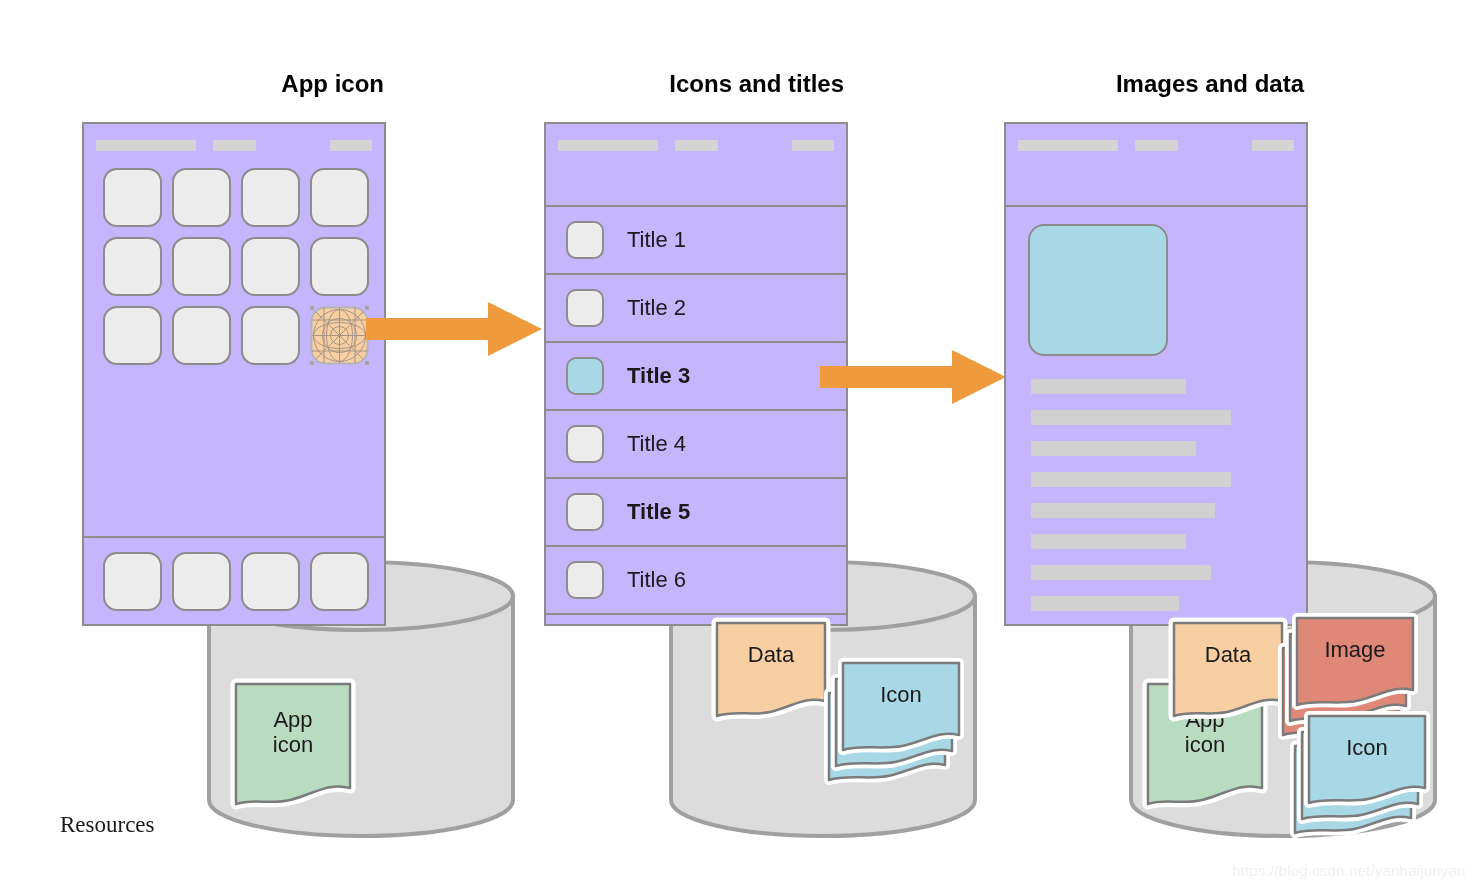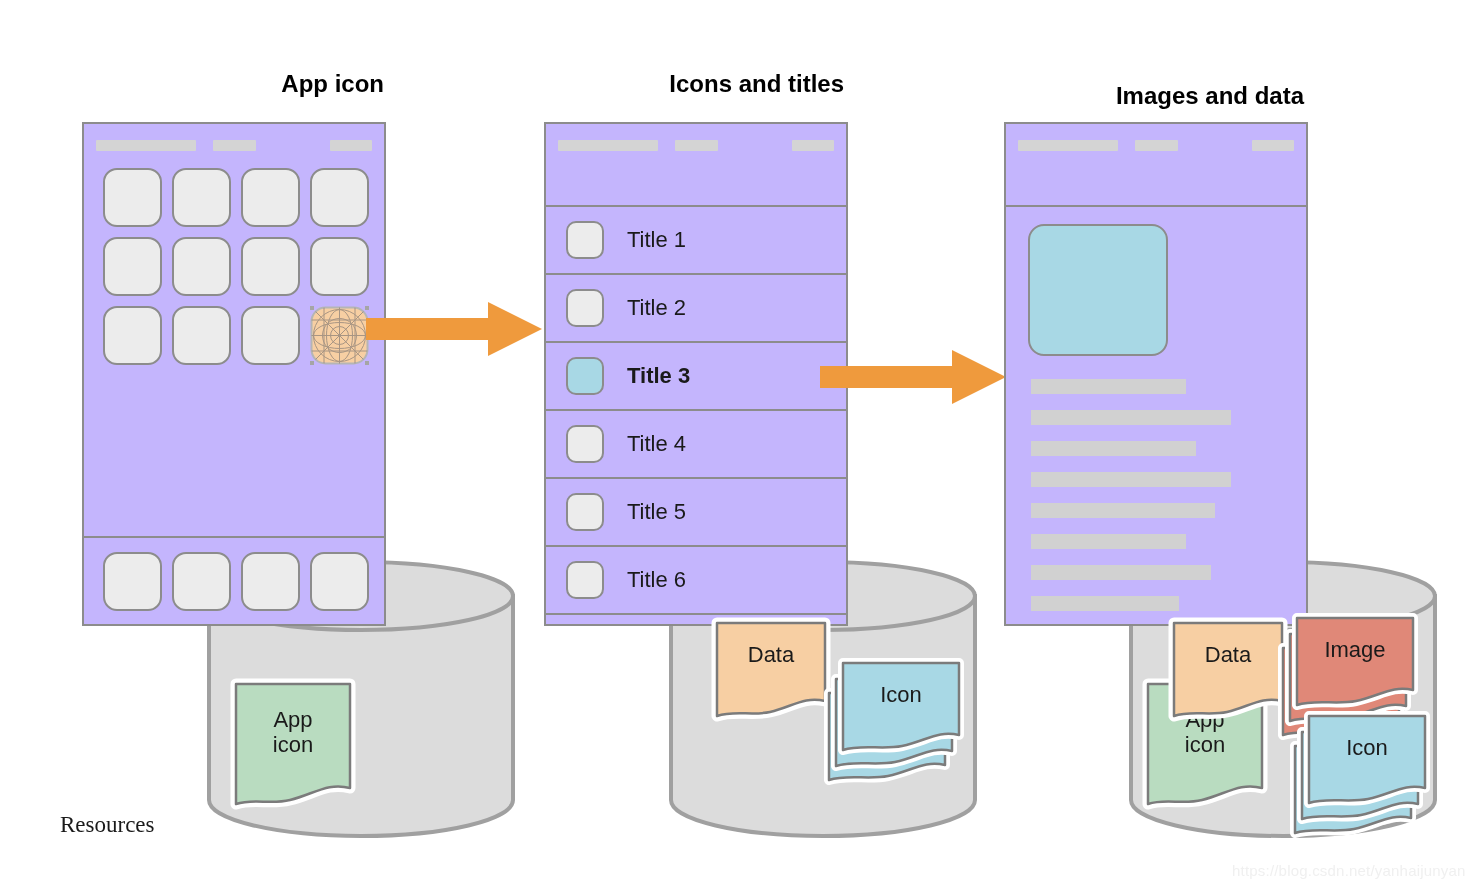--- a/index.html
+++ b/index.html
@@ -77,7 +77,7 @@
 
   <div class="col-title" style="left:84px;top:70px;width:300px;">App icon</div>
   <div class="col-title" style="left:544px;top:70px;width:300px;">Icons and titles</div>
-  <div class="col-title" style="left:1004px;top:82px;width:300px;">Images and data</div>
+  <div class="col-title" style="left:1004px;top:70px;width:300px;">Images and data</div>
 
   <svg class="cyl" style="left:205px;top:560px;" width="312" height="278" viewBox="0 0 312 278">
     <path d="M4,36 L4,240 A152,36 0 0 0 308,240 L308,36 Z" fill="#dcdcdc" stroke="#a0a0a0" stroke-width="4"></path>

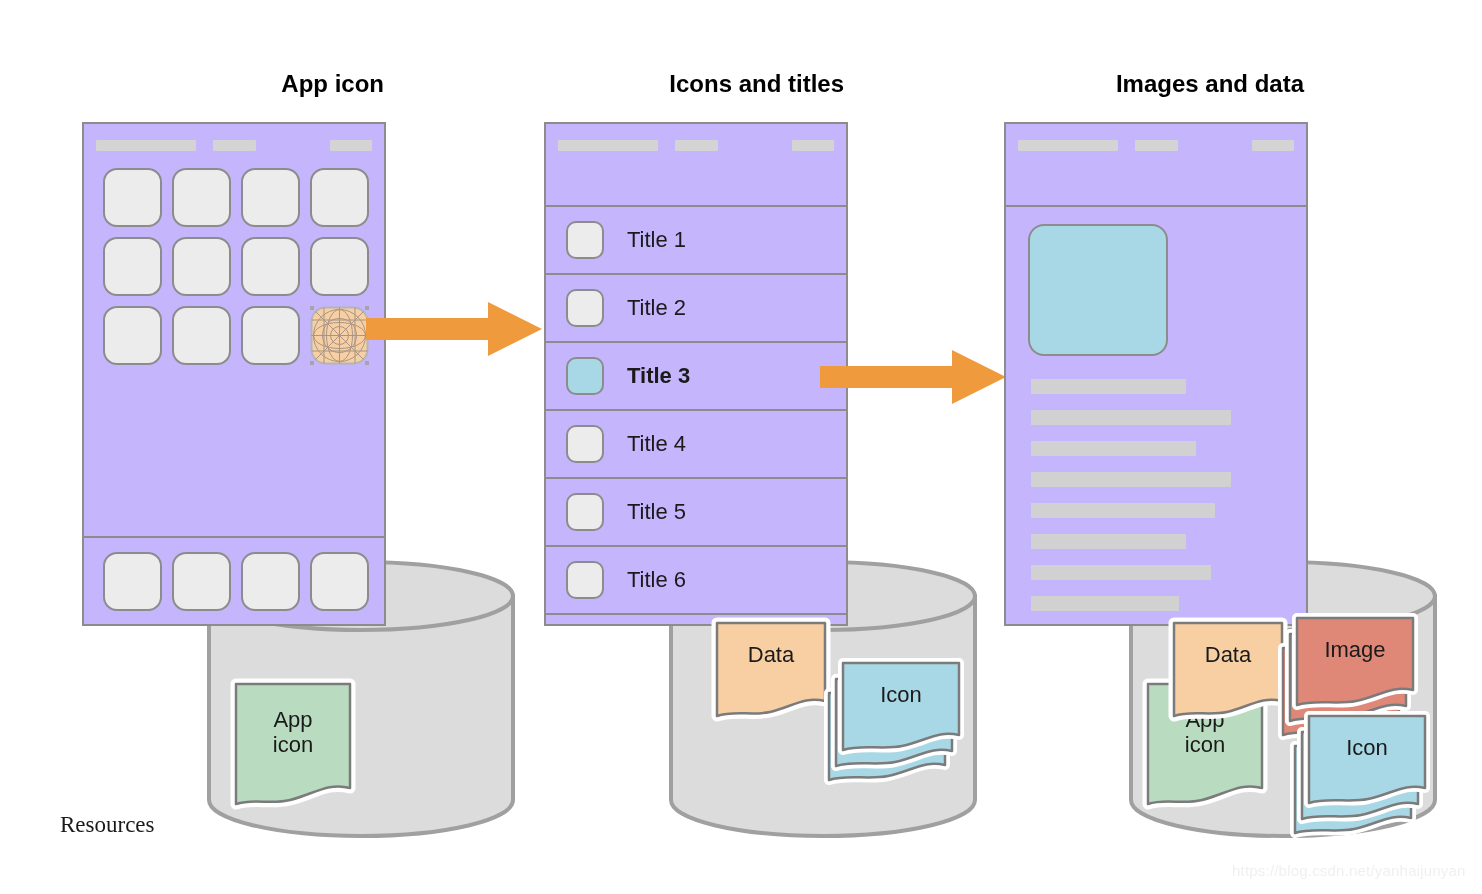--- a/index.html
+++ b/index.html
@@ -181,7 +181,7 @@
     </div>
     <div class="row" style="top:355px;width:100%;height:68px;">
       <div class="row-icon" style="left:20px;top:14px;"></div>
-      <div class="row-label" style="left:81px;top:14px;">Title 5</div>
+      <div class="row-label" style="left:81px;top:14px;font-weight:bold;">Title 5</div>
     </div>
     <div class="row" style="top:423px;width:100%;height:68px;">
       <div class="row-icon" style="left:20px;top:14px;"></div>

